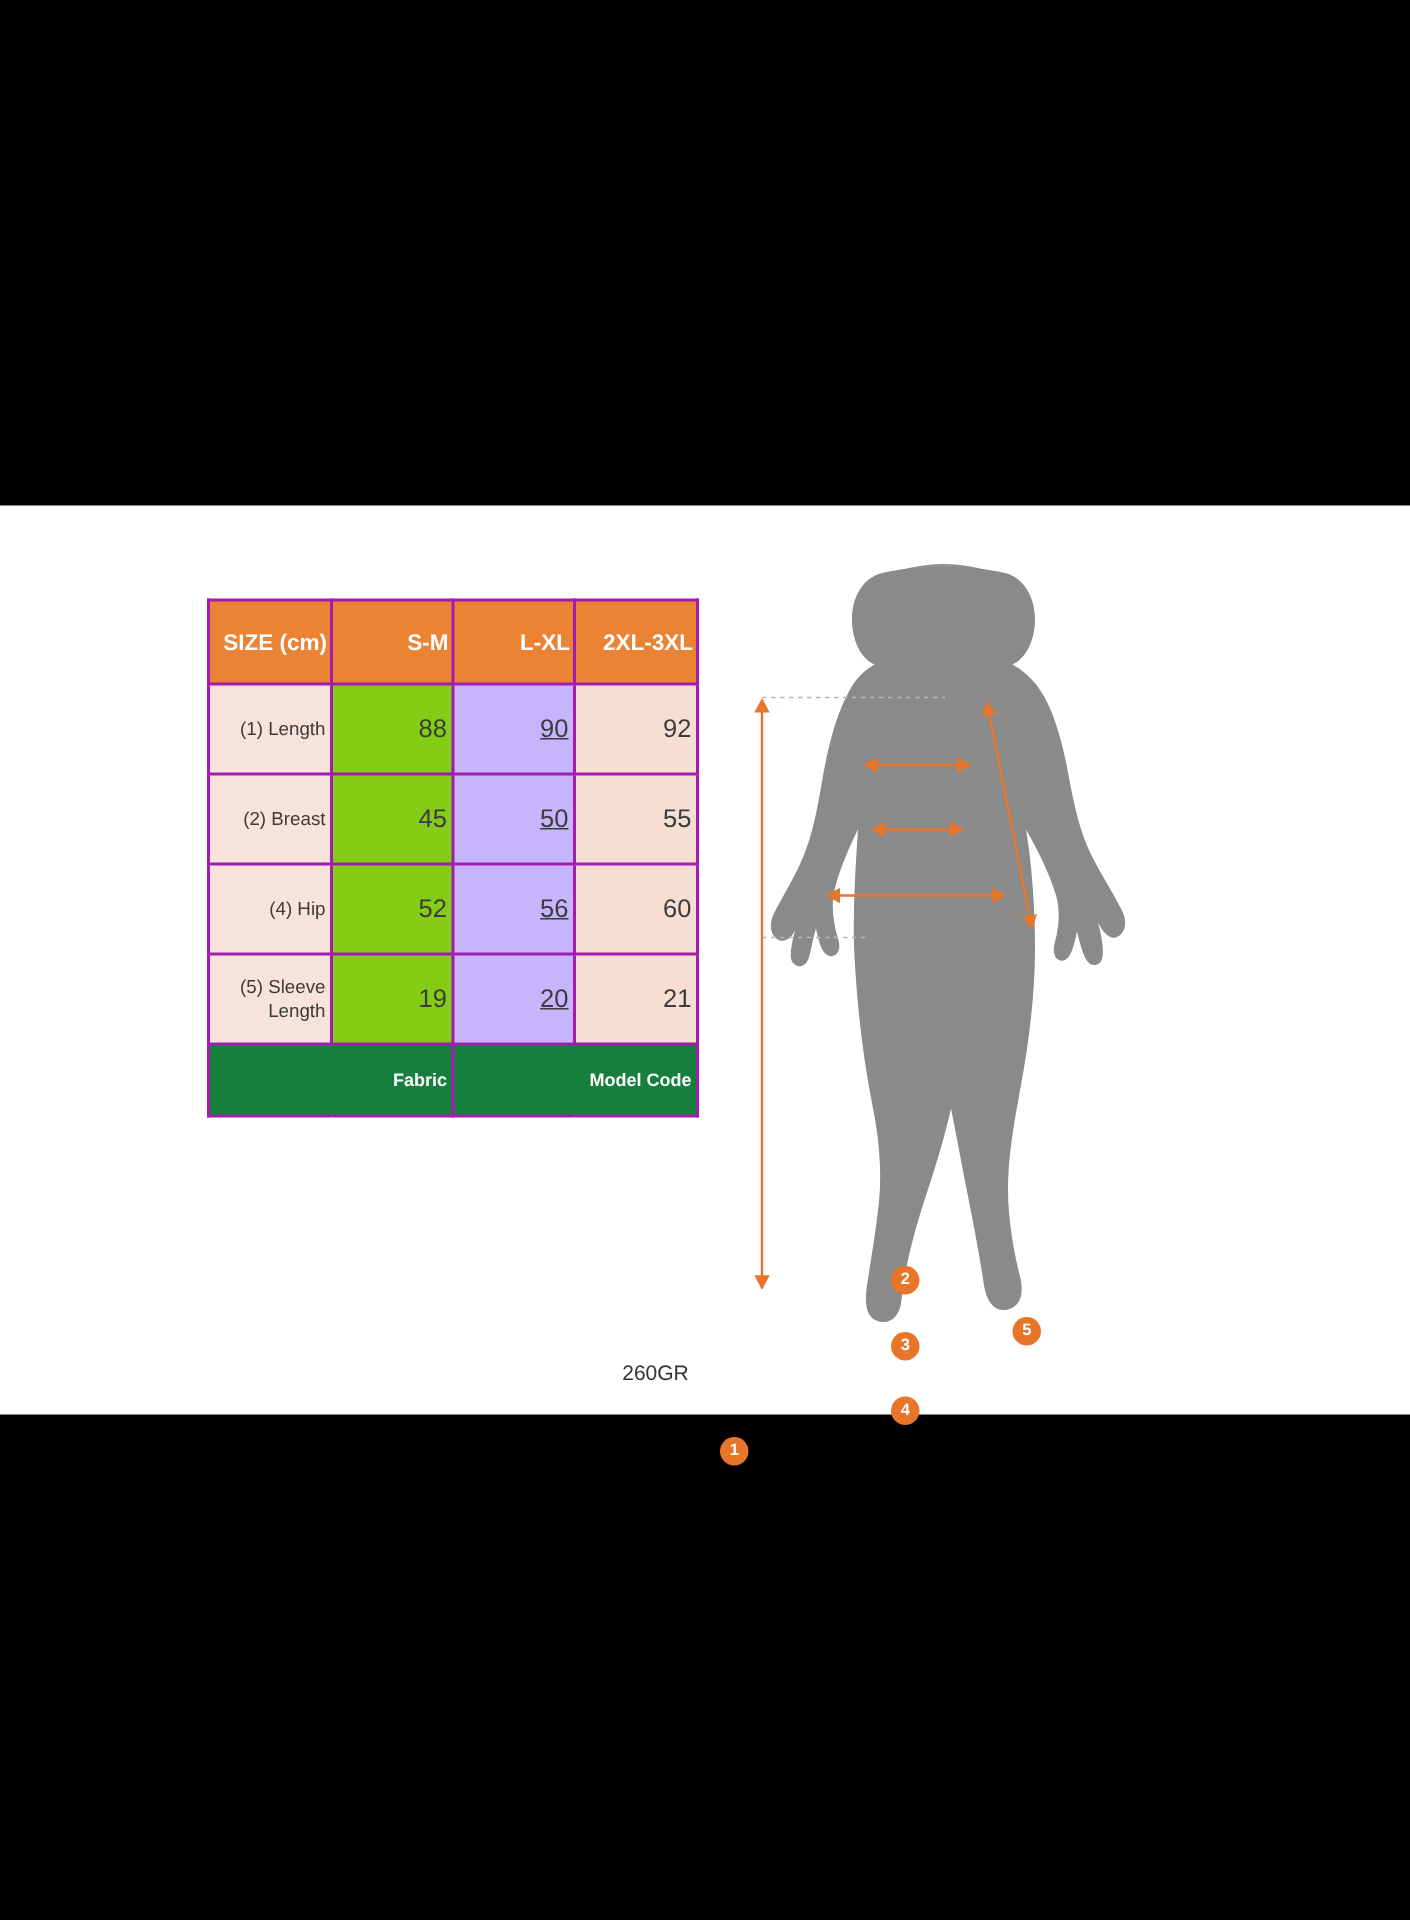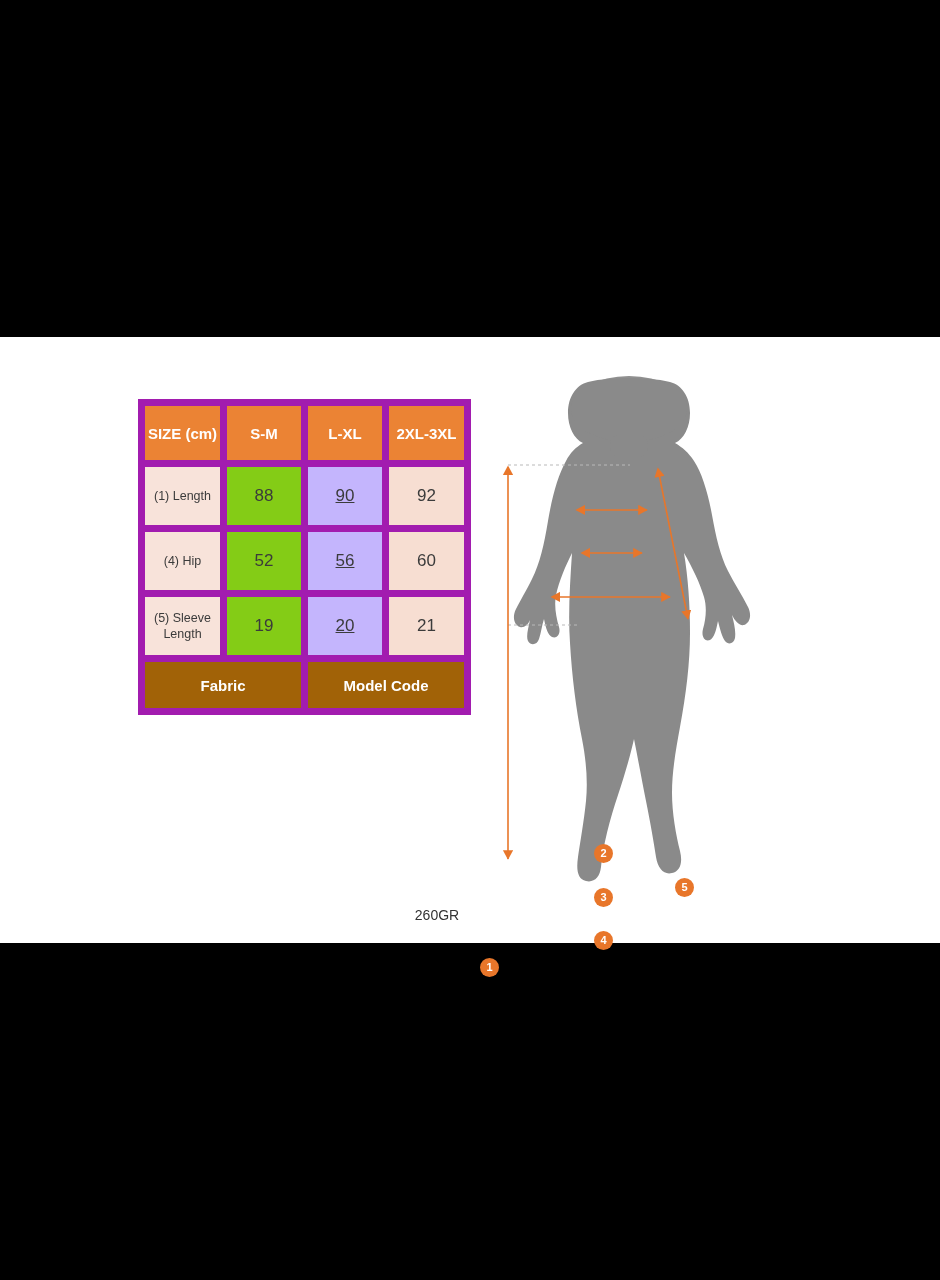--- a/index.html
+++ b/index.html
@@ -42,8 +42,8 @@
     table-layout: fixed;
   }
   .size-table th, .size-table td {
-    border: 7px solid #a21caf;
-    text-align: center;
+    border: 2px solid #a21caf;
+    text-align: right;
     vertical-align: middle;
     color: #3b3b3b;
   }

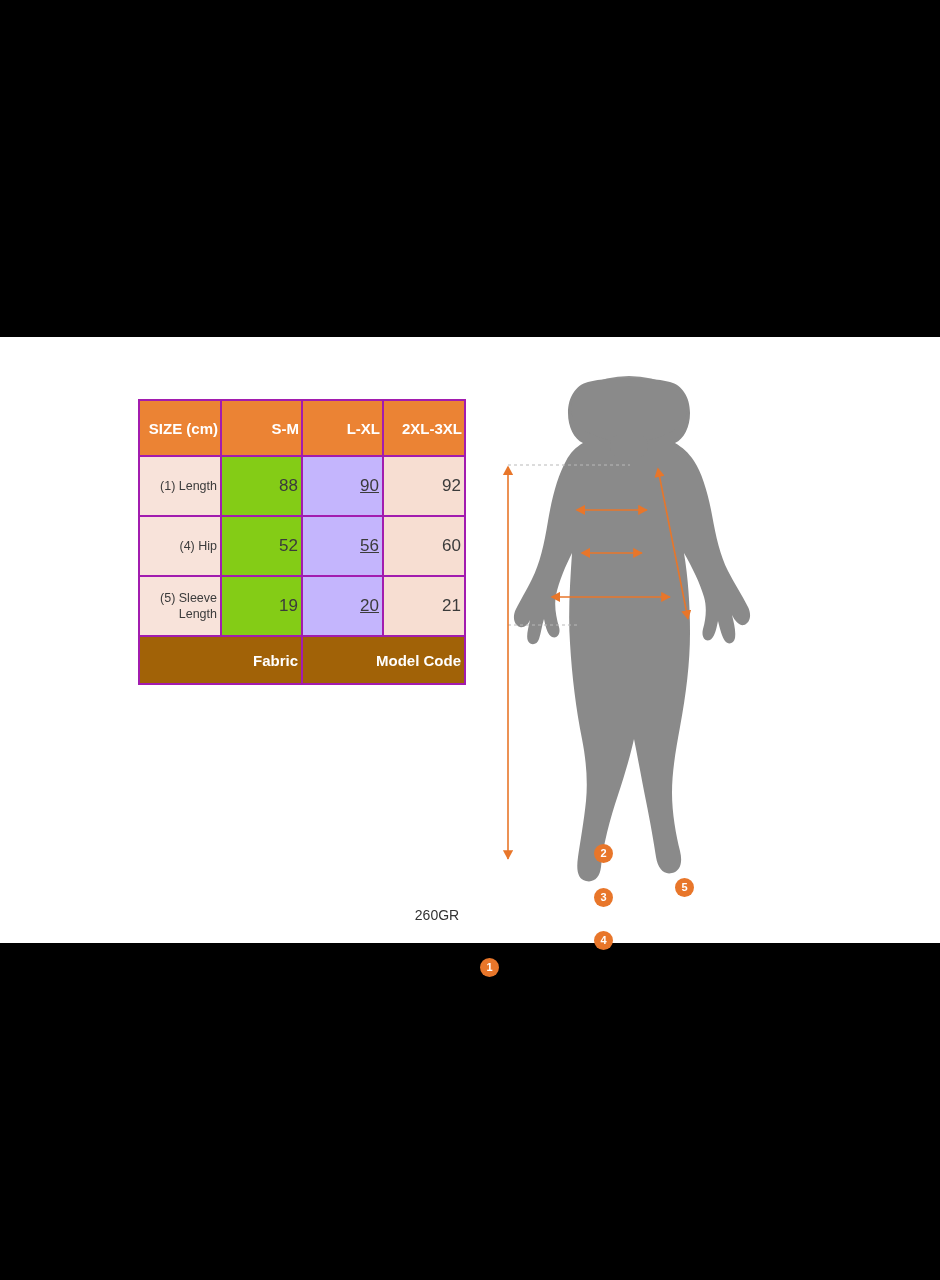--- a/index.html
+++ b/index.html
@@ -159,6 +159,12 @@
         <td class="val alt1">88</td>
         <td class="val alt2">90</td>
         <td class="val">92</td>
+      </tr>
+      <tr>
+        <td class="rowhead">(2) Breast</td>
+        <td class="val alt1">45</td>
+        <td class="val alt2">50</td>
+        <td class="val">55</td>
       </tr>
       <tr>
         <td class="rowhead">(4) Hip</td>

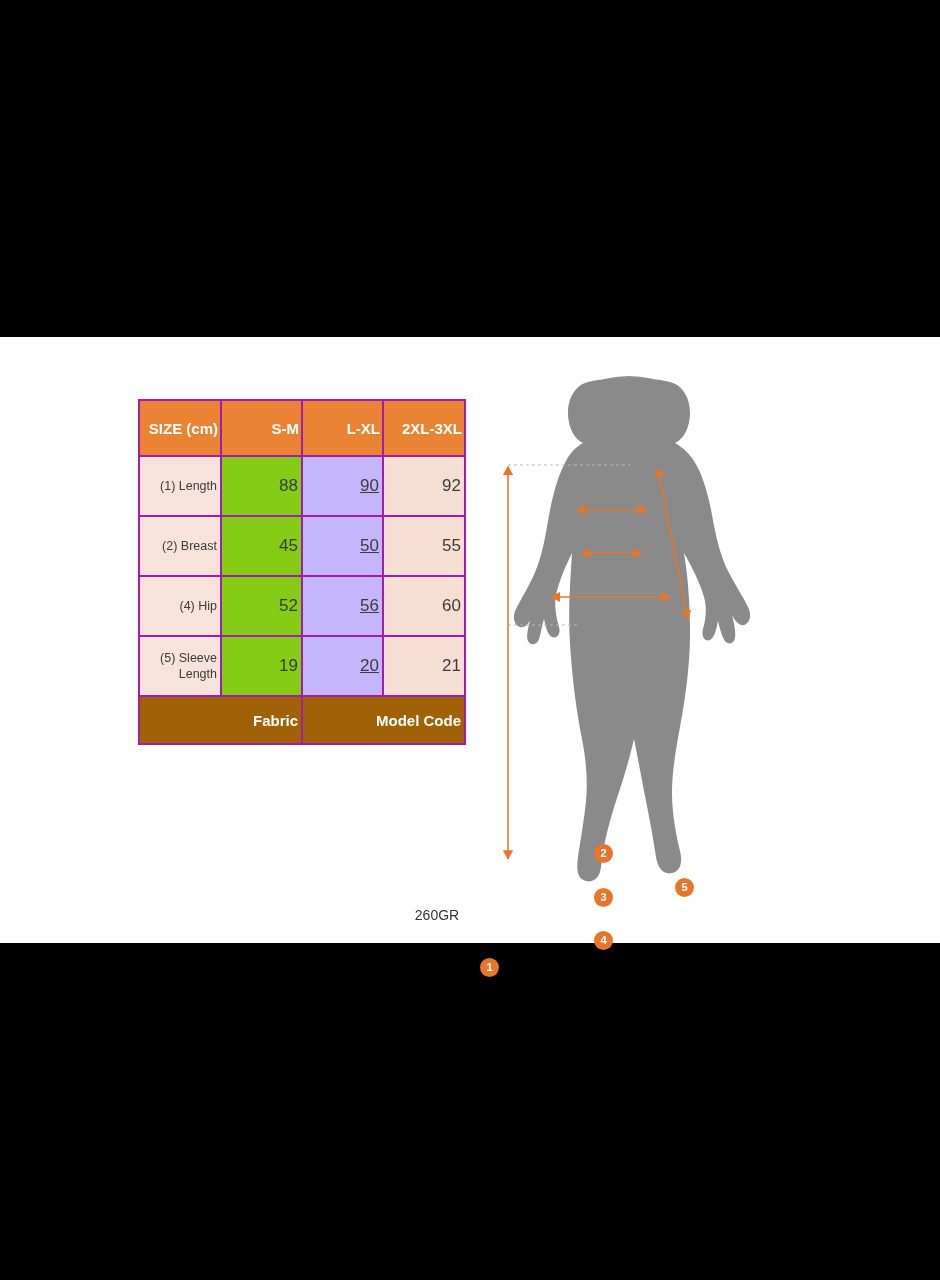--- a/index.html
+++ b/index.html
@@ -75,10 +75,10 @@
   .size-table tbody td.val.alt2 { background: #c4b5fd; text-decoration: underline; }
 
   .size-table tr.subhead td {
-    background: #a16207;
+    background: #15803d;
     color: #ffffff;
     font-weight: bold;
-    font-size: 15px;
+    font-size: 12px;
     height: 46px;
   }
   .size-table tr.fabricrow td {

